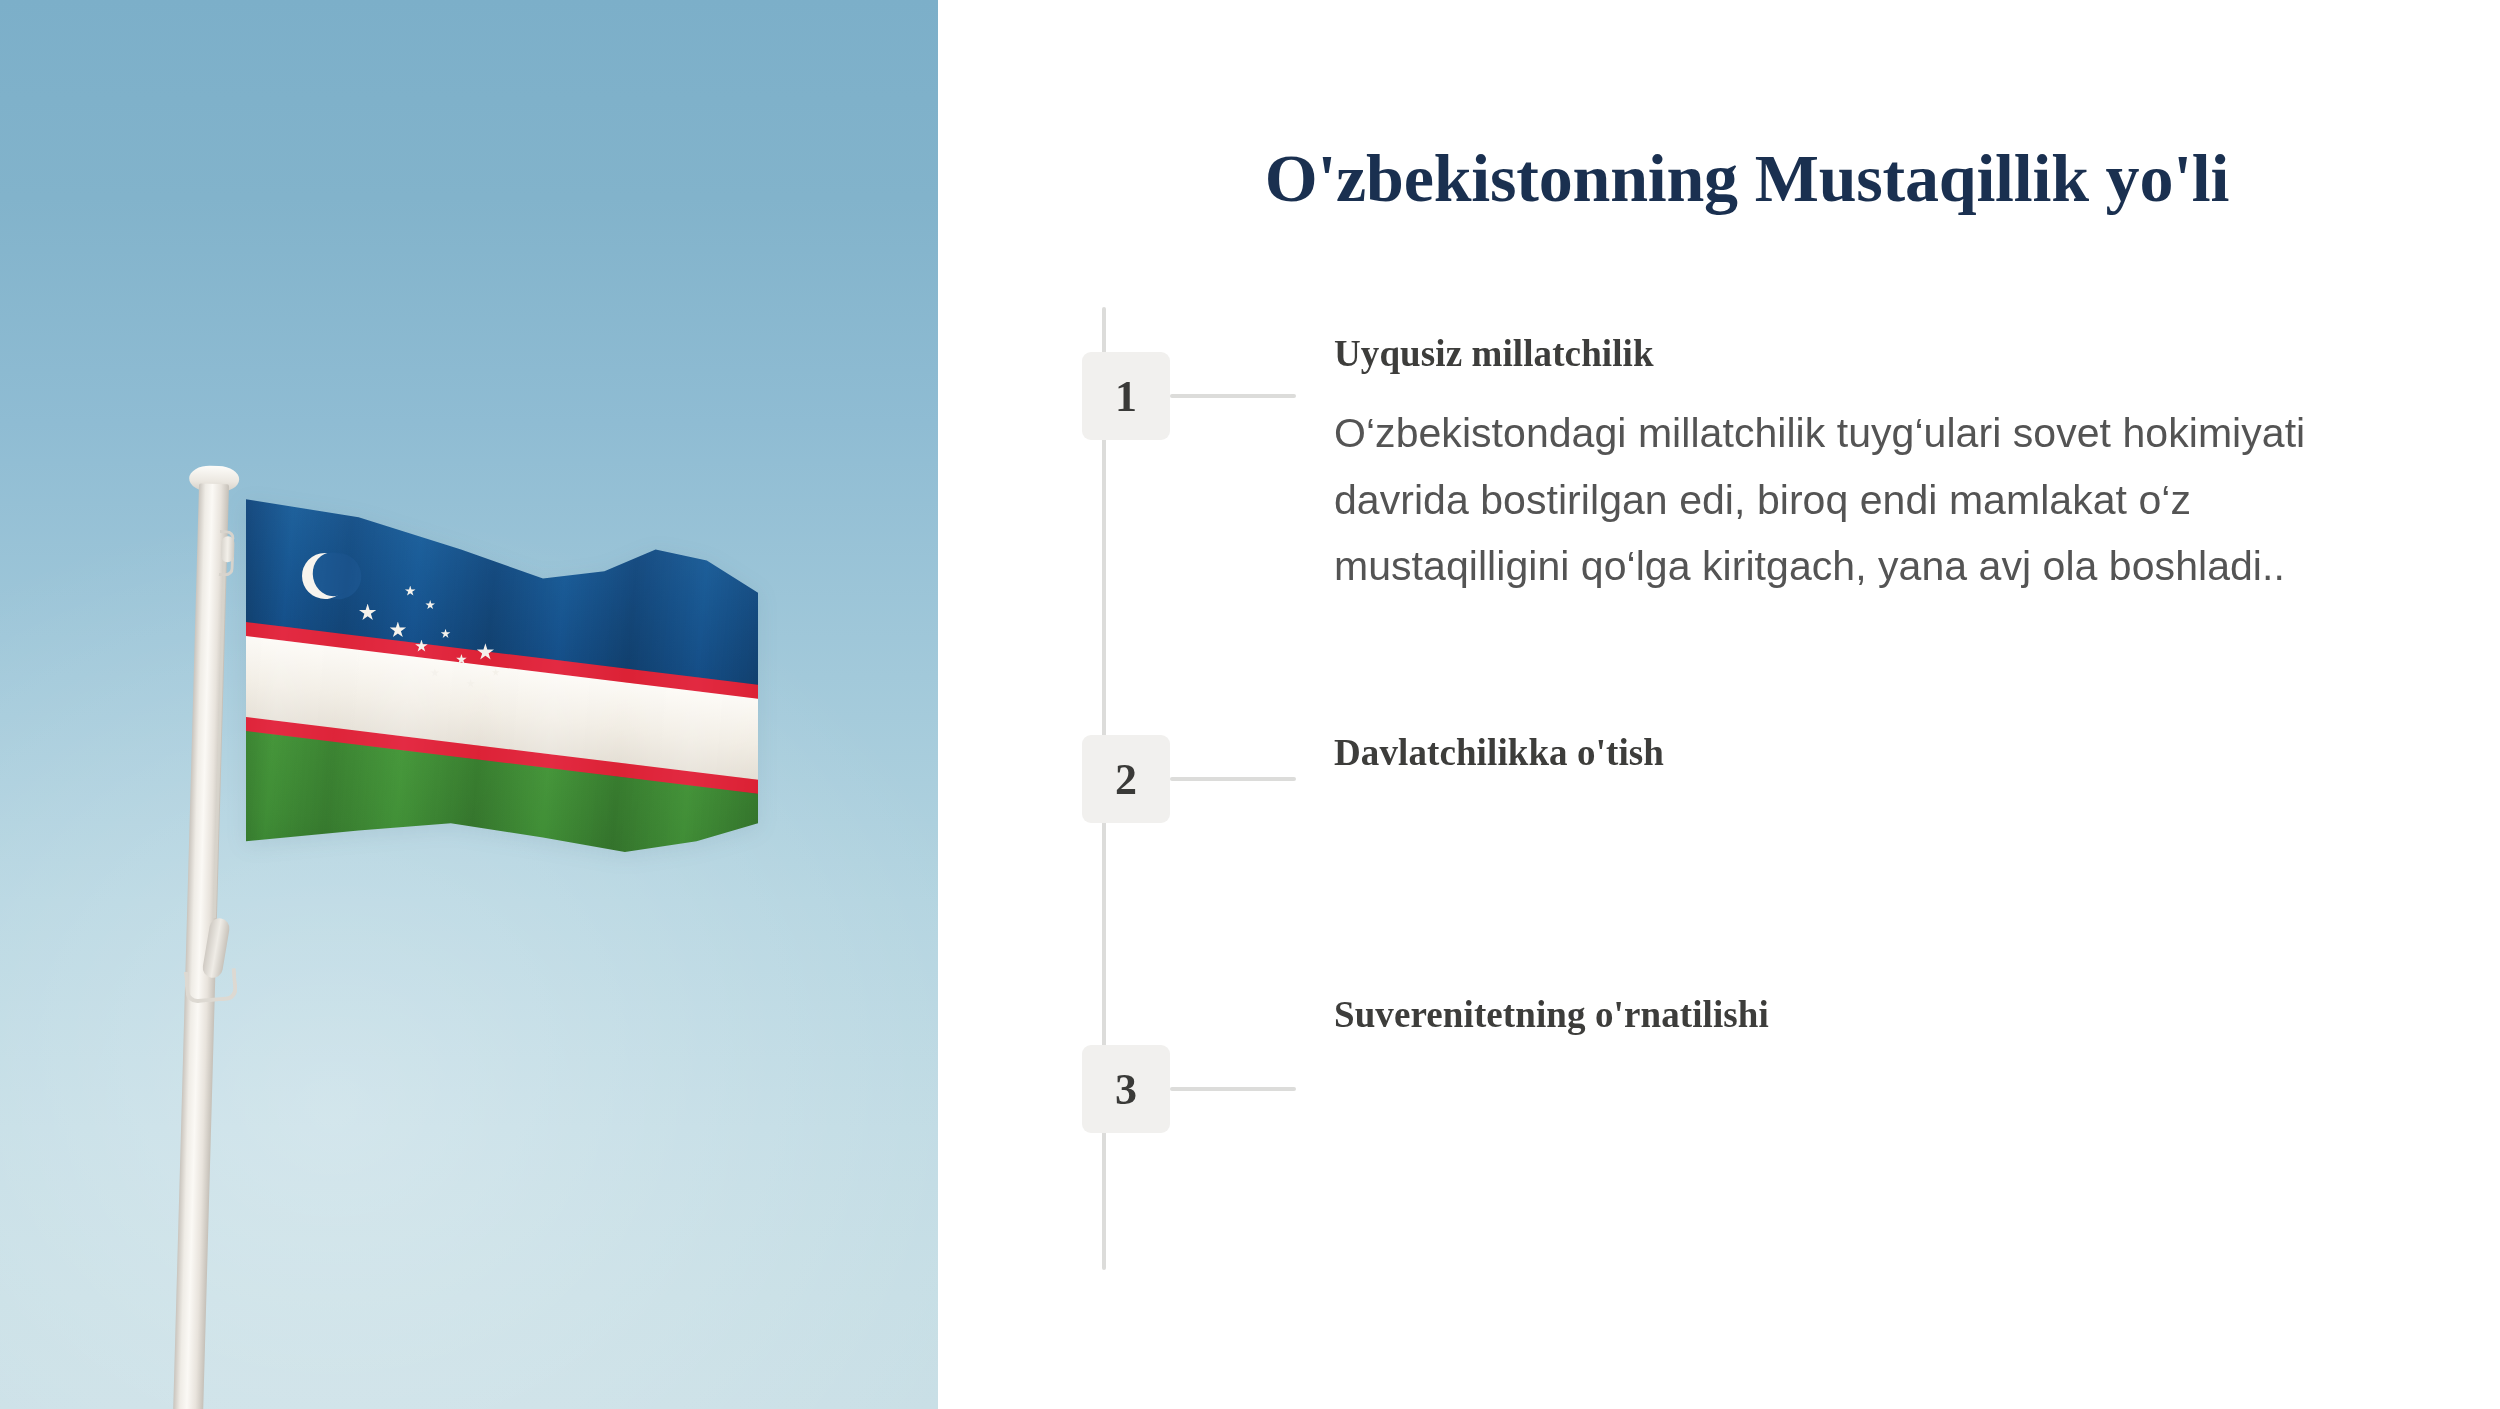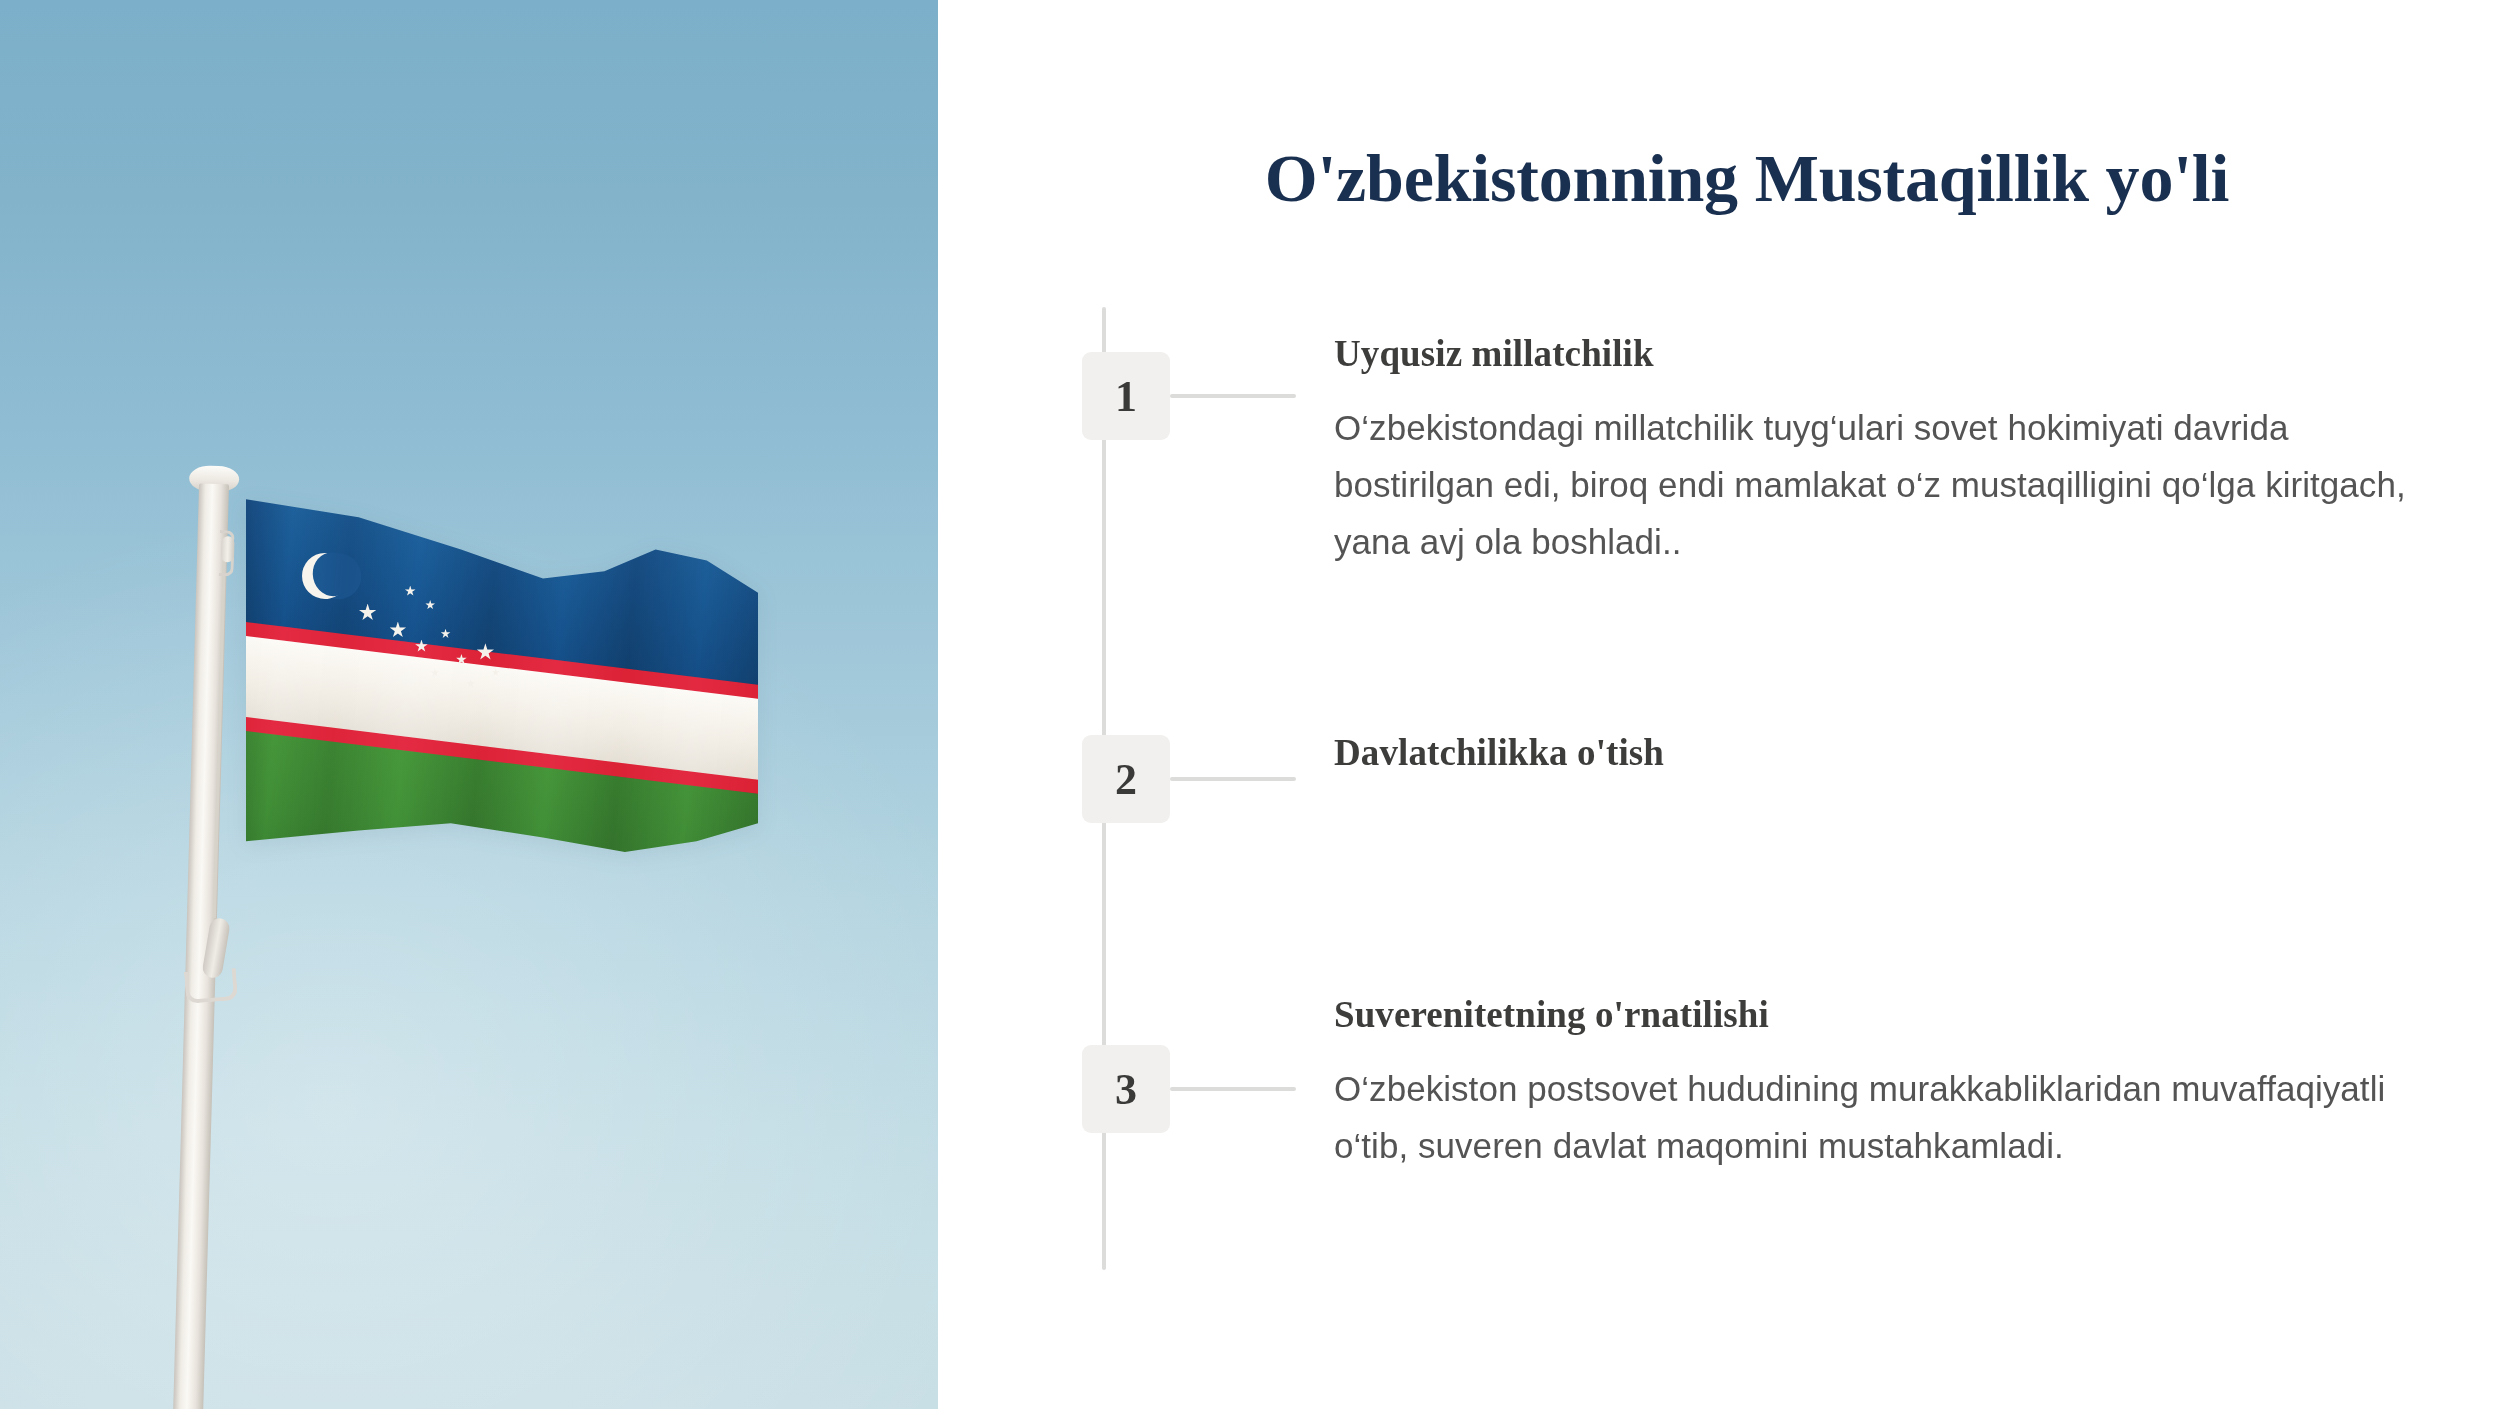--- a/index.html
+++ b/index.html
@@ -319,7 +319,7 @@
   .t-text {
     font-family: "Liberation Sans", sans-serif;
     font-weight: 400;
-    font-size: 35px;
+    font-size: 41px;
     line-height: 1.62;
     color: #545454;
     margin: 0;

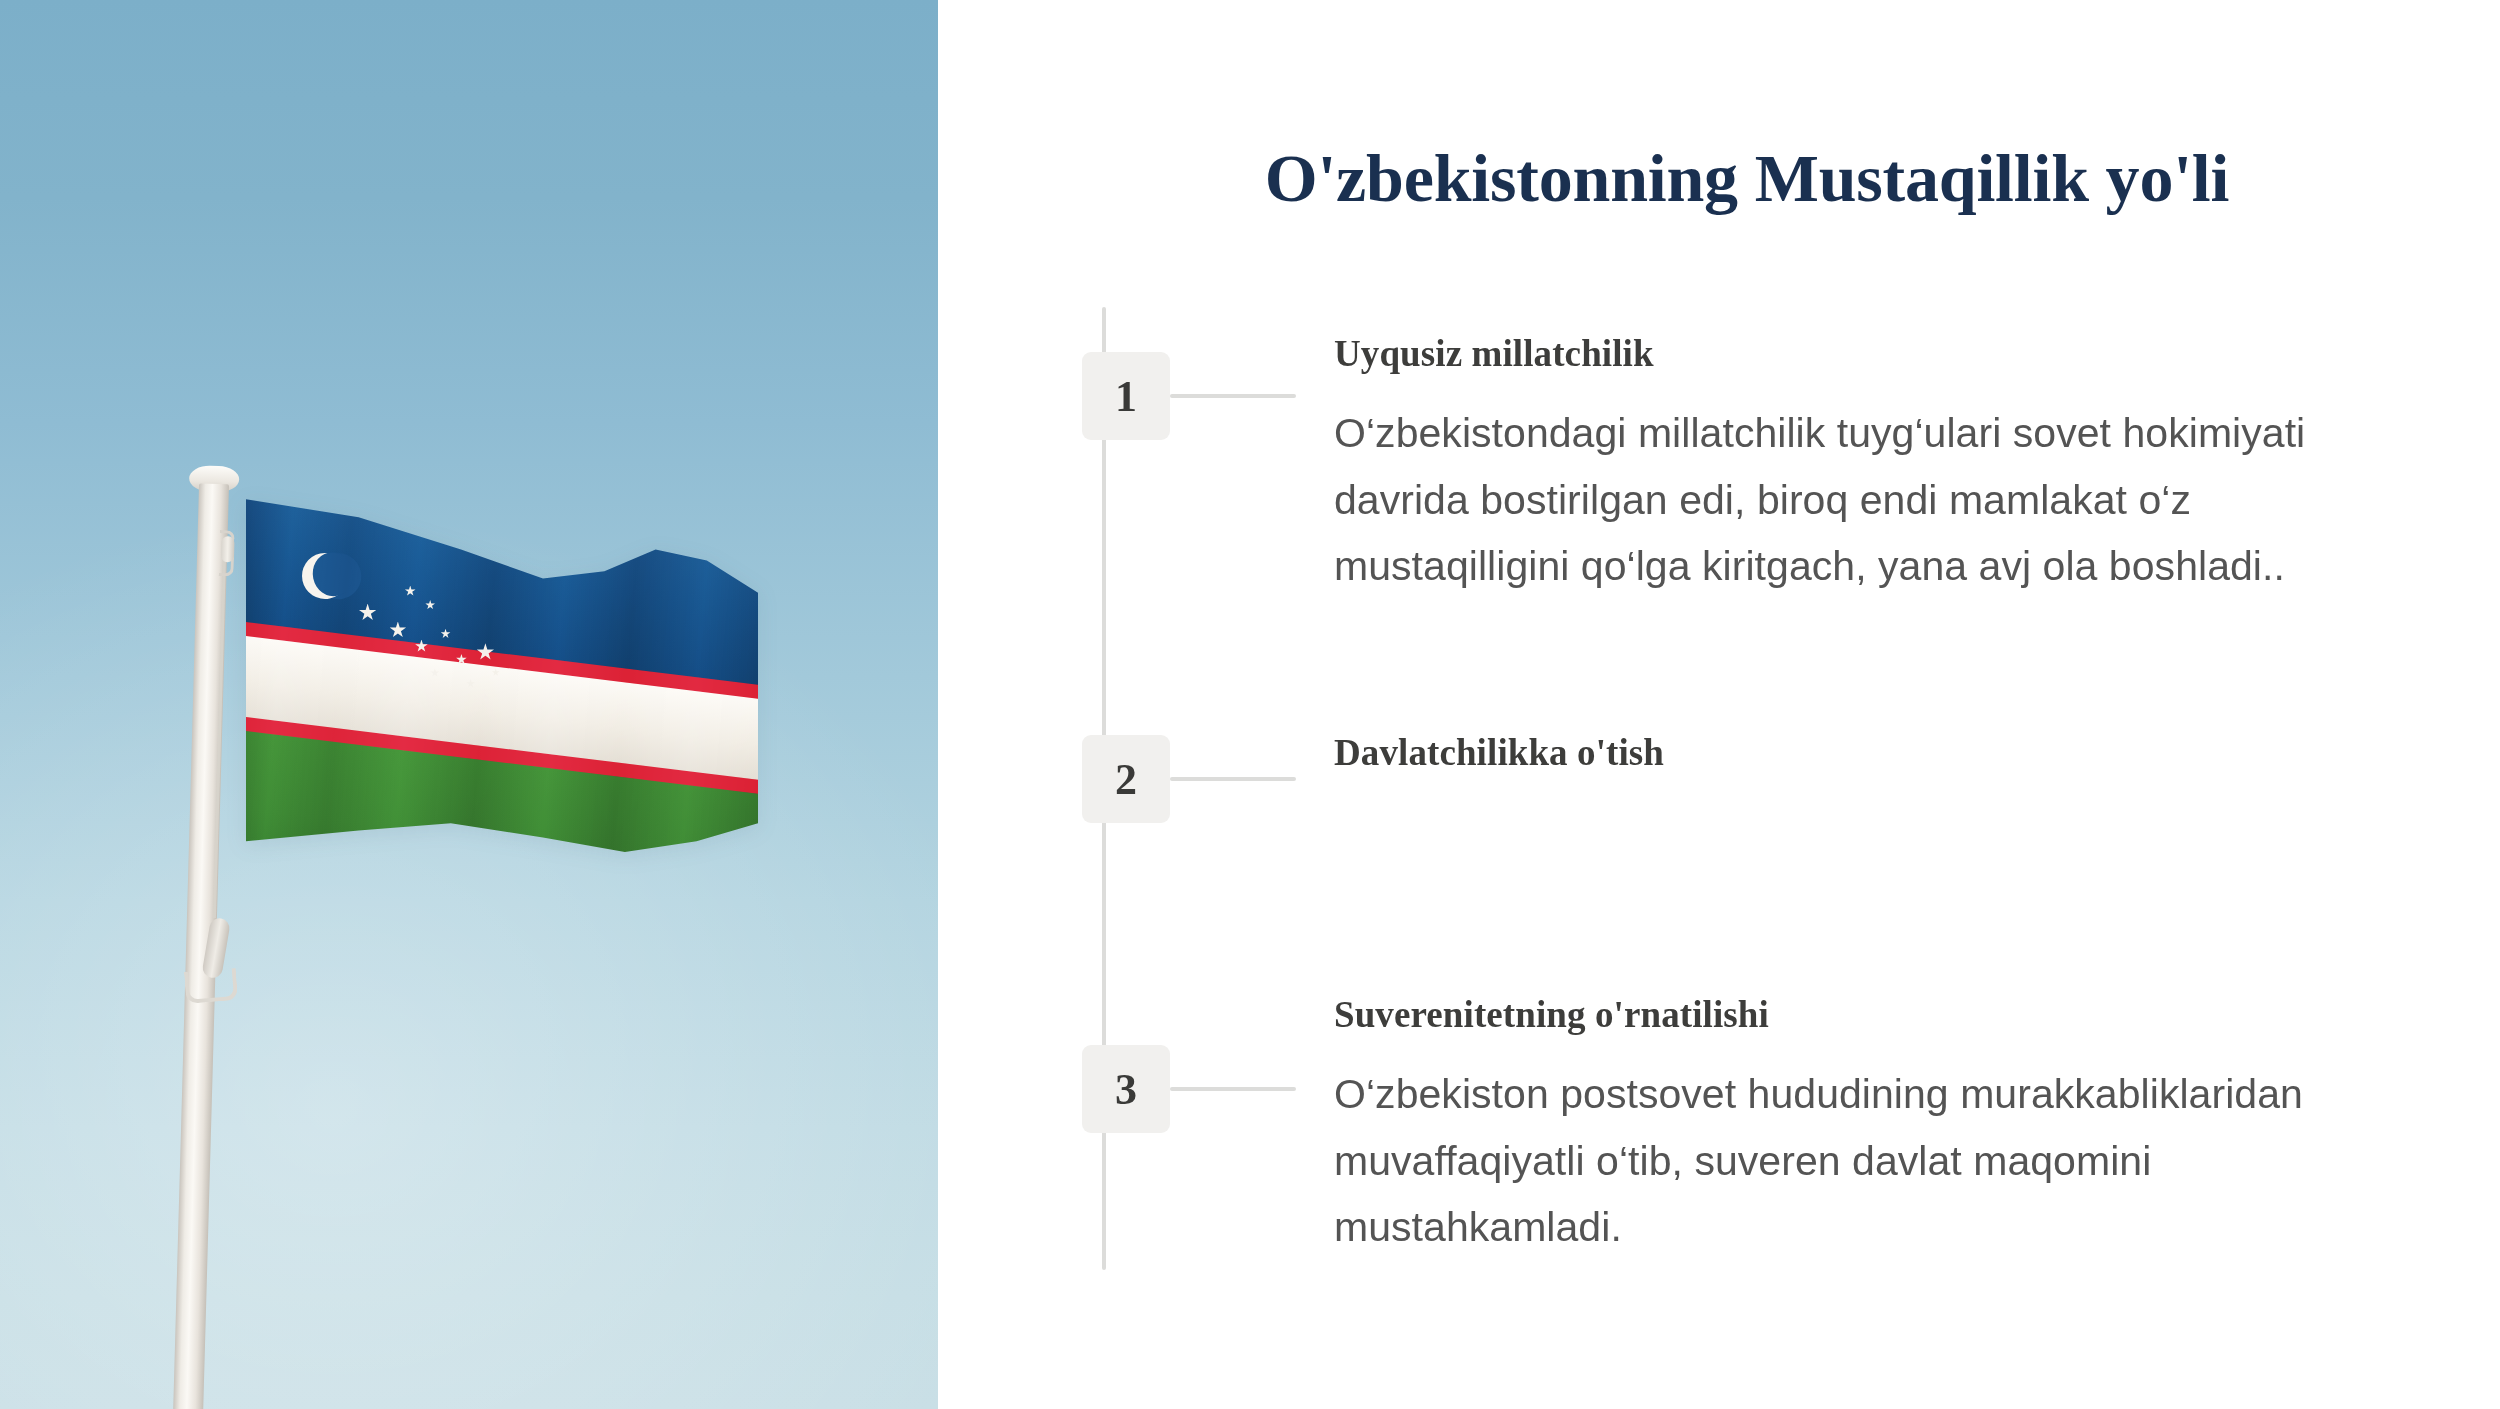--- a/index.html
+++ b/index.html
@@ -415,7 +415,6 @@
         <div class="t-connector"></div>
         <div class="t-body">
           <h2 class="t-heading">Suverenitetning o'rnatilishi</h2>
-          <p class="t-text">O‘zbekiston postsovet hududining murakkabliklaridan muvaffaqiyatli o‘tib, suveren davlat maqomini mustahkamladi.</p>
         </div>
       </div>
     </div>

